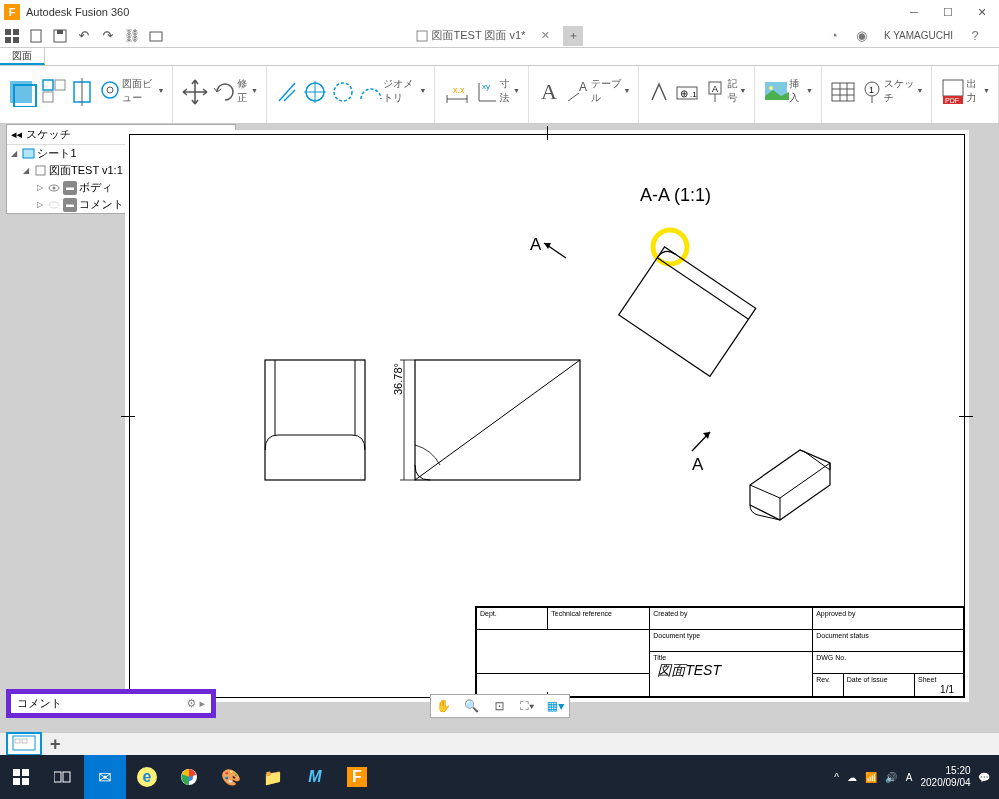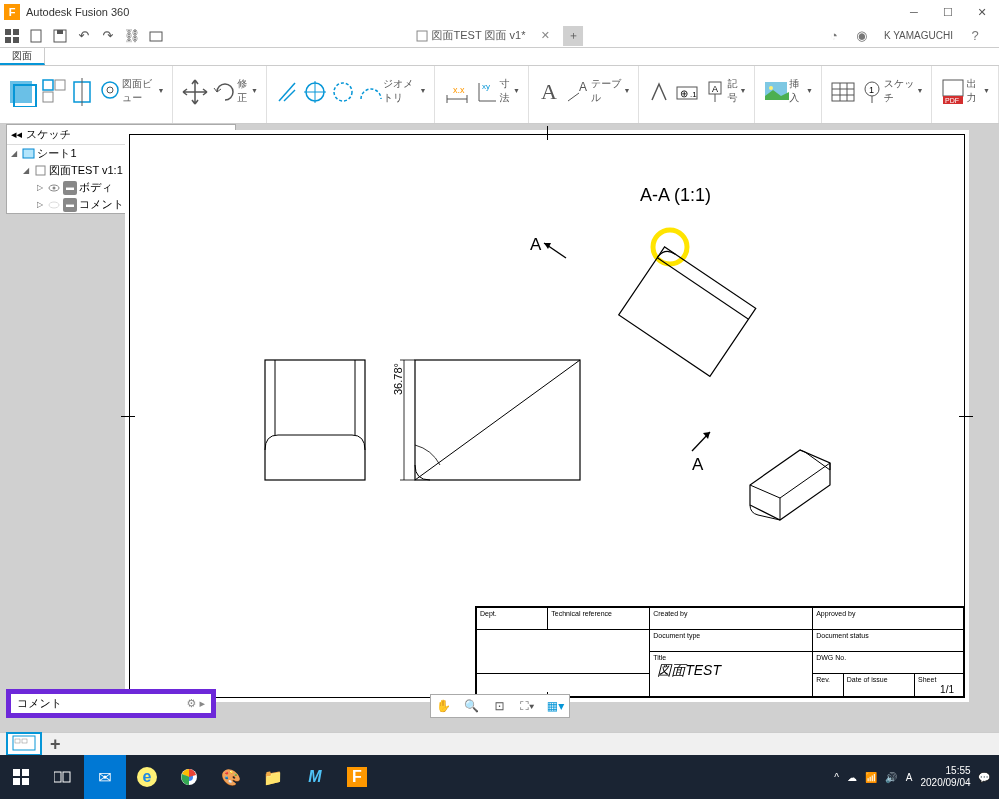--- a/index.html
+++ b/index.html
@@ -546,7 +546,7 @@
     <span>🔊</span>
     <span>A</span>
     <div class="clock">
-      <div>15:55</div>
+      <div>15:20</div>
       <div>2020/09/04</div>
     </div>
     <span>💬</span>

